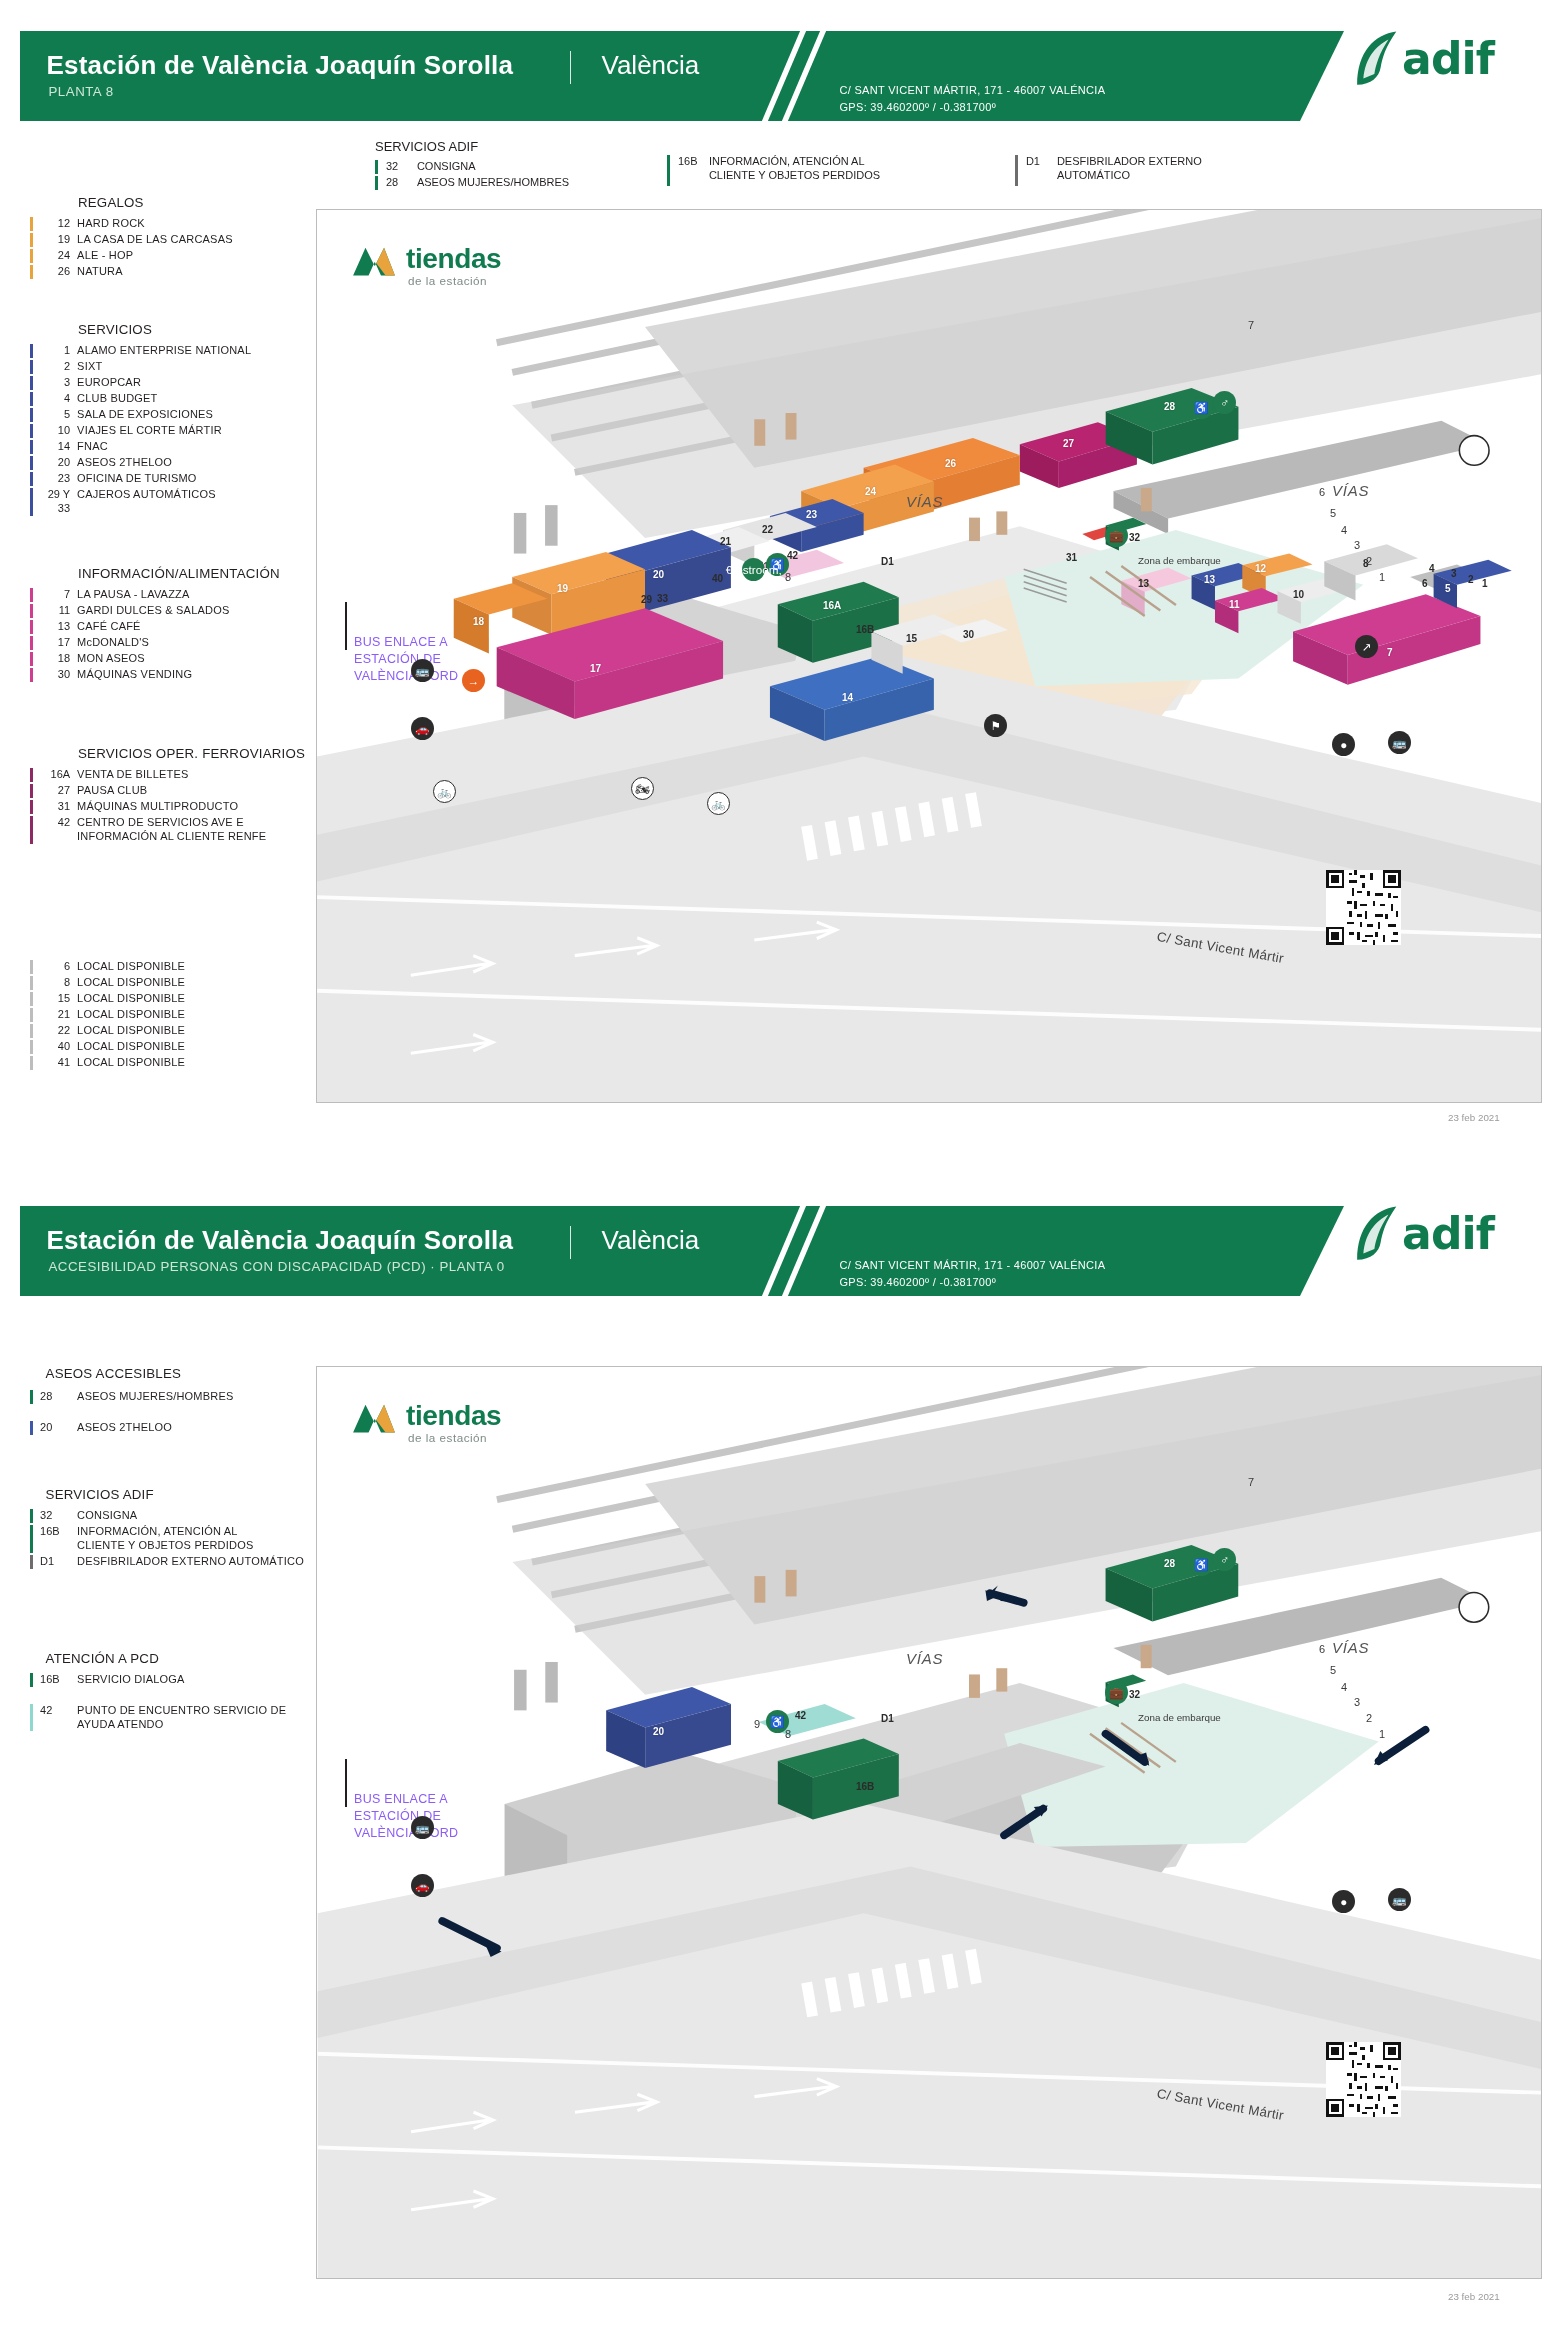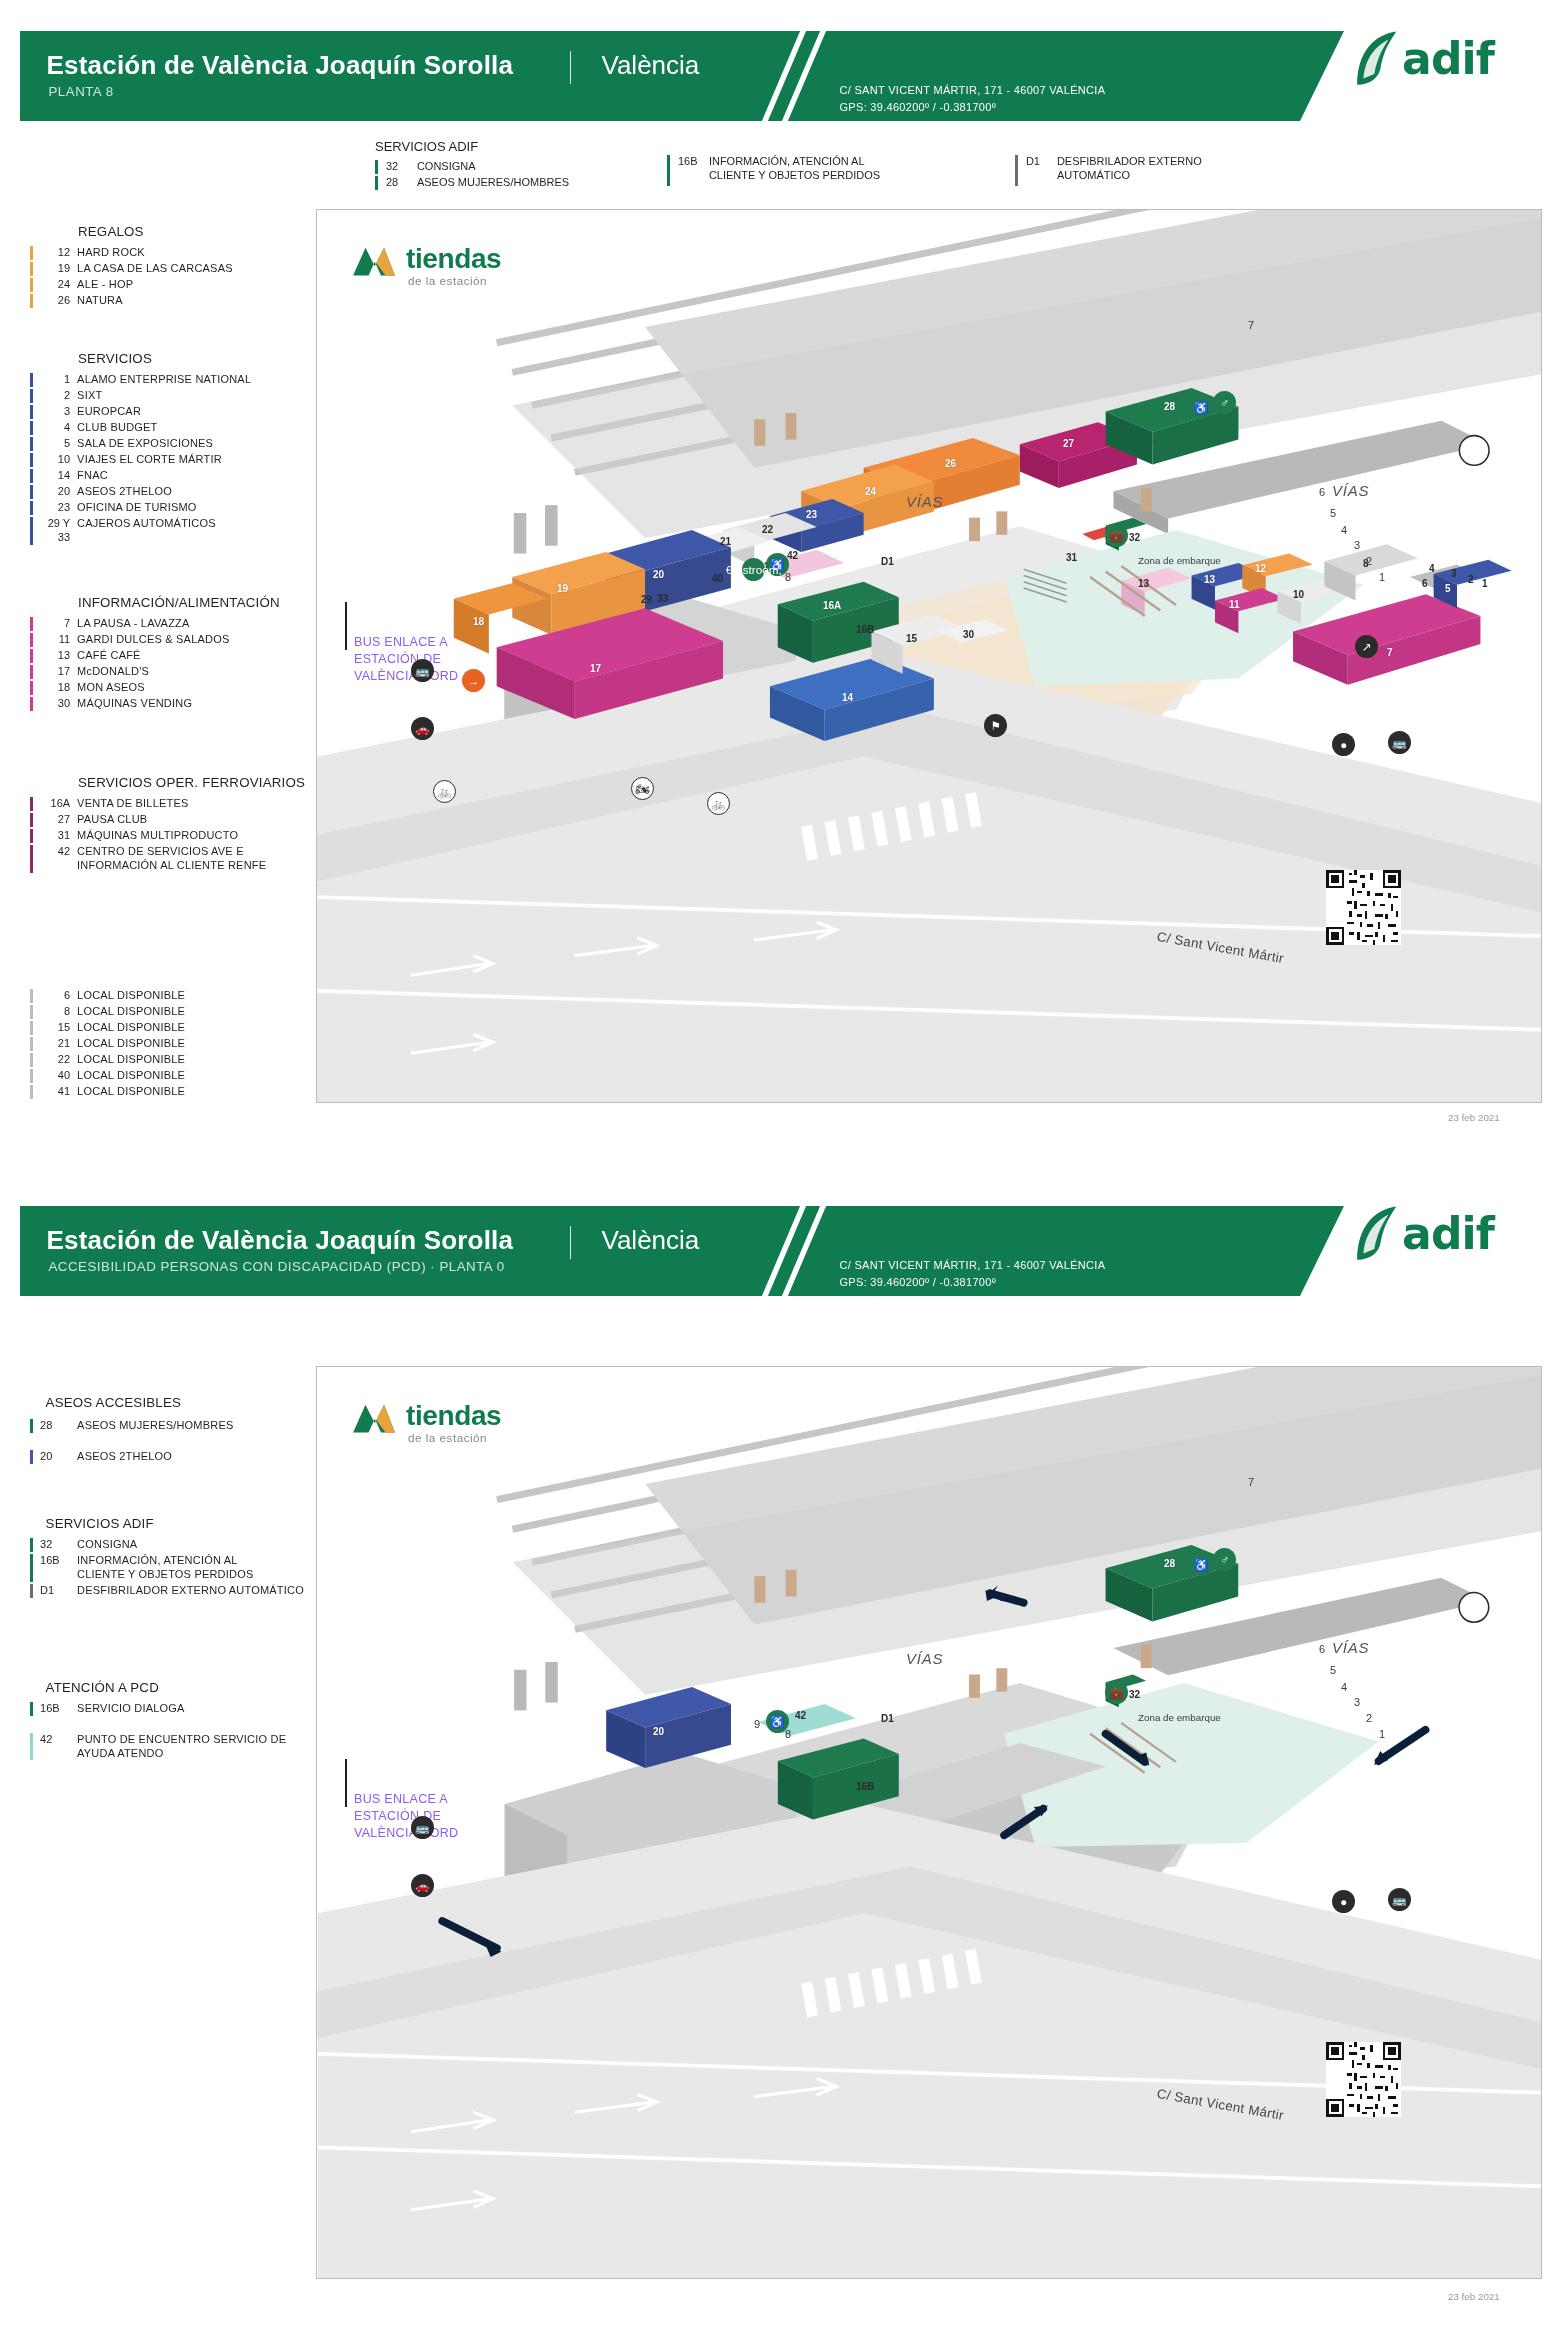--- a/index.html
+++ b/index.html
@@ -65,7 +65,7 @@
   }
 
   
-  .legend { position:absolute; font-size:11.3px;margin-top:29px; }
+  .legend { position:absolute; font-size:11.3px; }
   .legend .grp-title {
     font-size:13.3px; color:#231f20; letter-spacing:0.2px; margin-bottom:7px;
   }

